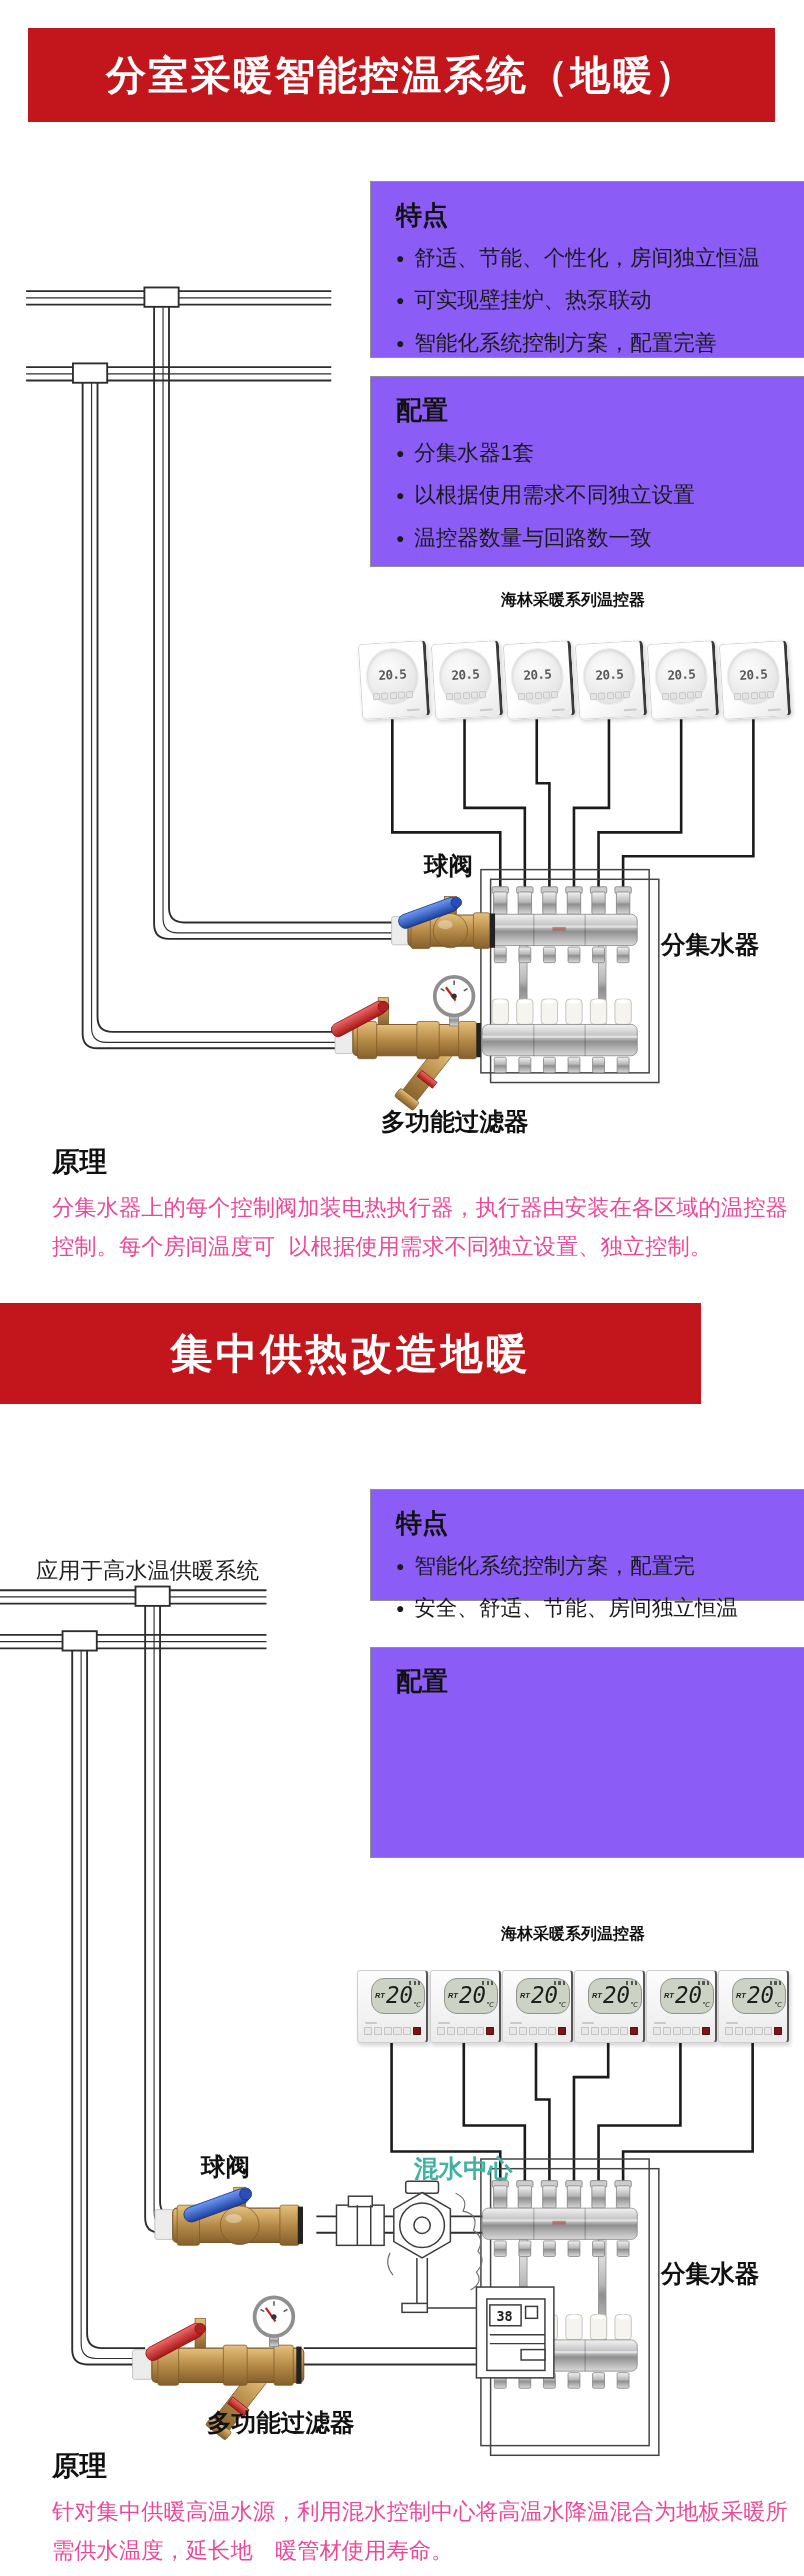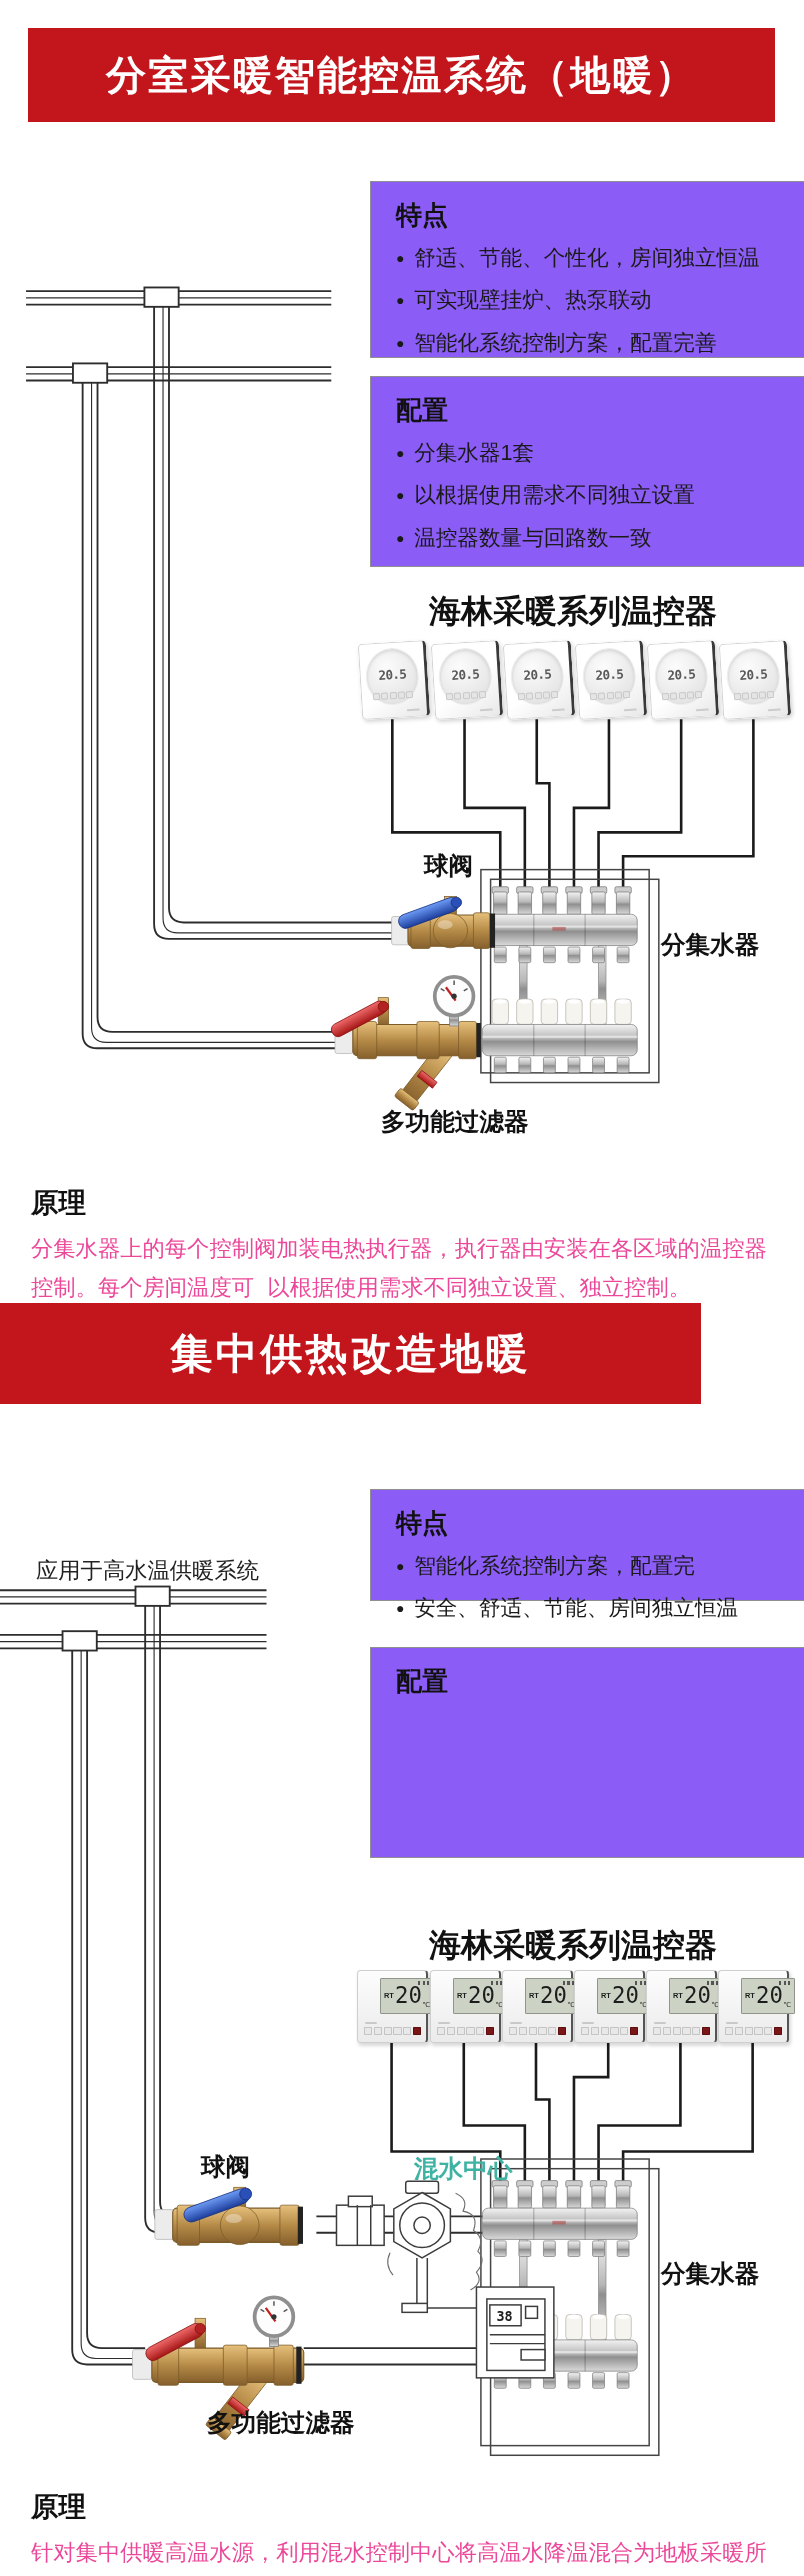--- a/index.html
+++ b/index.html
@@ -17,7 +17,7 @@
   .infobox li::before{content:"●";font-size:14px;margin-right:9.7px;vertical-align:2.2px;}
   .pairrow{display:flex;gap:6px;}
   .series-title{position:absolute;left:357px;width:432px;text-align:center;
-                font-size:32px;font-weight:bold;color:#111;}
+                font-size:16px;font-weight:bold;color:#111;}
   .dlabel{position:absolute;font-size:24.6px;font-weight:bold;color:#111;white-space:nowrap;}
   .teal{color:#3fb3a3;}
   .note{position:absolute;font-size:22.3px;color:#222;white-space:nowrap;}

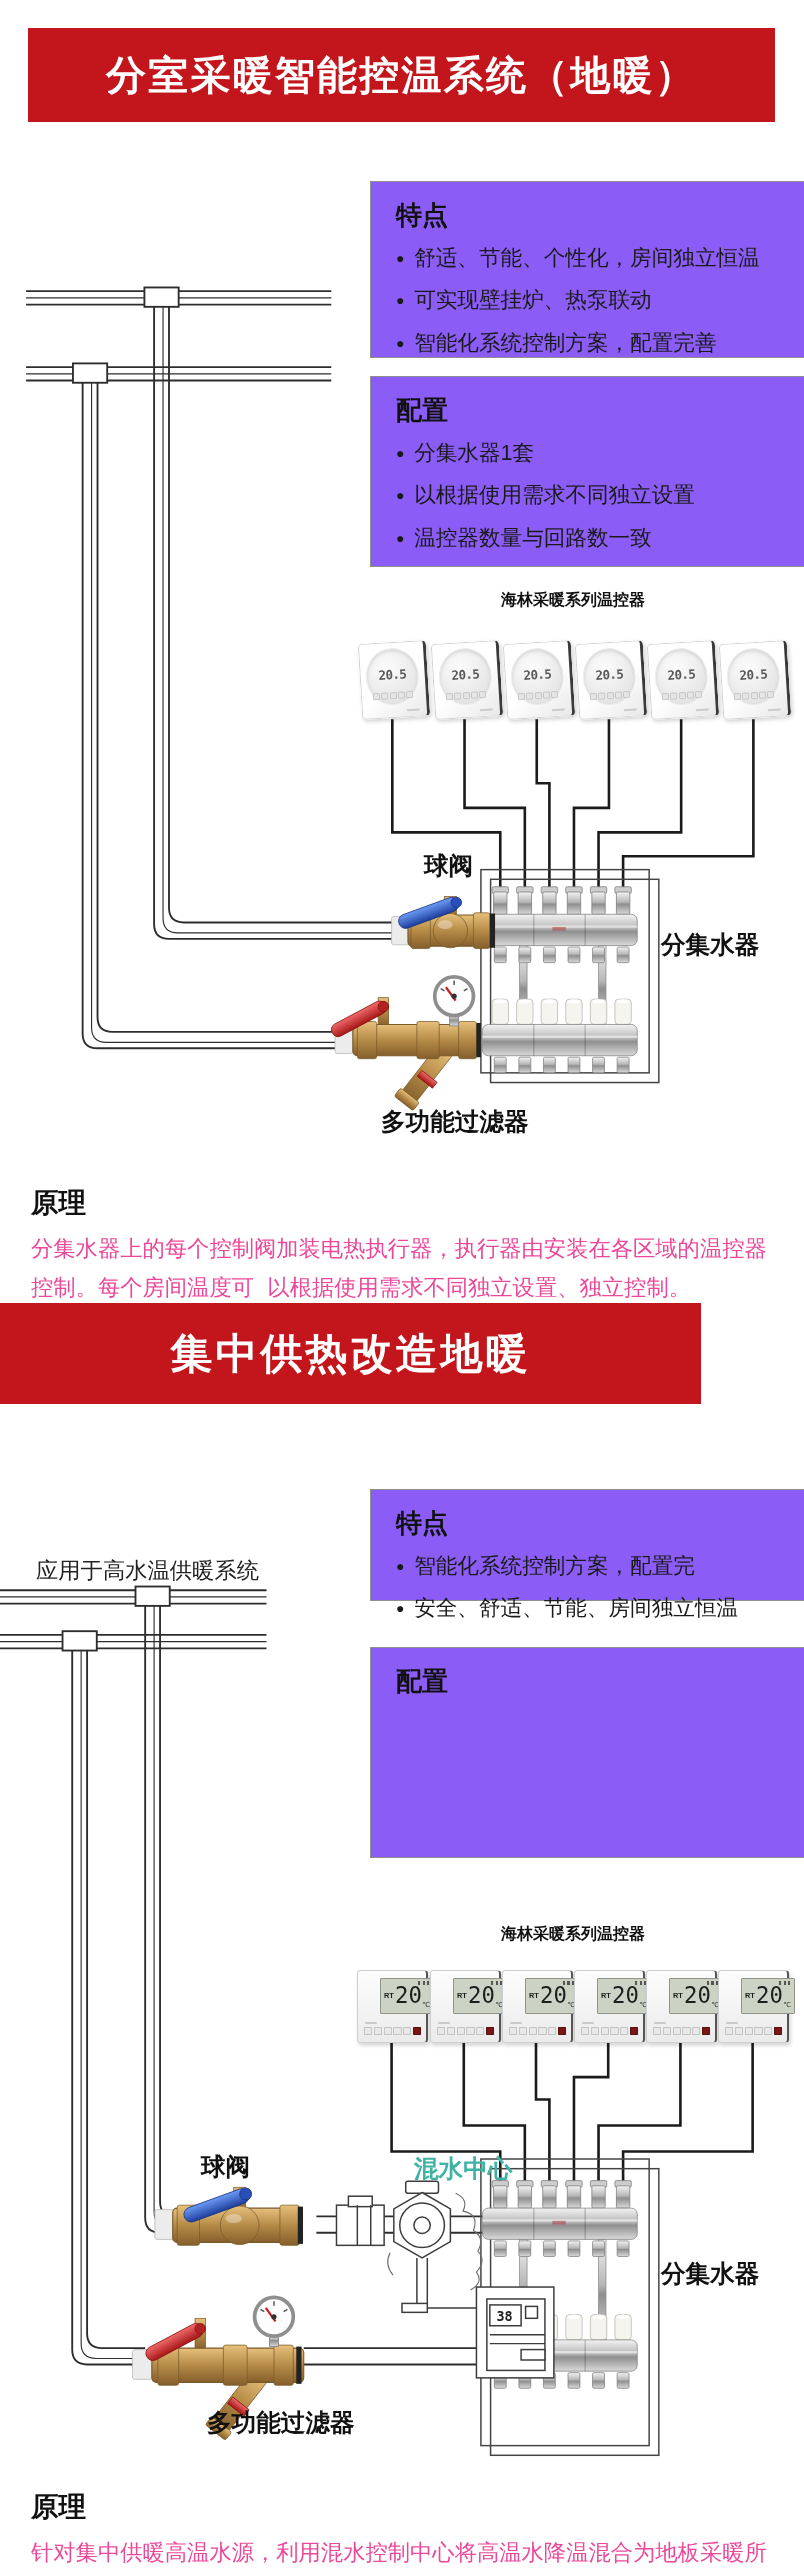--- a/index.html
+++ b/index.html
@@ -21,7 +21,7 @@
   .dlabel{position:absolute;font-size:24.6px;font-weight:bold;color:#111;white-space:nowrap;}
   .teal{color:#3fb3a3;}
   .note{position:absolute;font-size:22.3px;color:#222;white-space:nowrap;}
-  .principle{position:absolute;left:31px;width:741px;margin-top:41px;}
+  .principle{position:absolute;left:52px;width:741px;}
   .principle h4{margin:0;font-size:27.5px;font-weight:bold;color:#111;}
   .principle p{margin:10.4px 0 0 0;font-size:22.3px;line-height:1.72;color:#ec4899;font-family:Liberation Mono, monospace;}
   svg.art{position:absolute;left:0;top:0;z-index:1;}

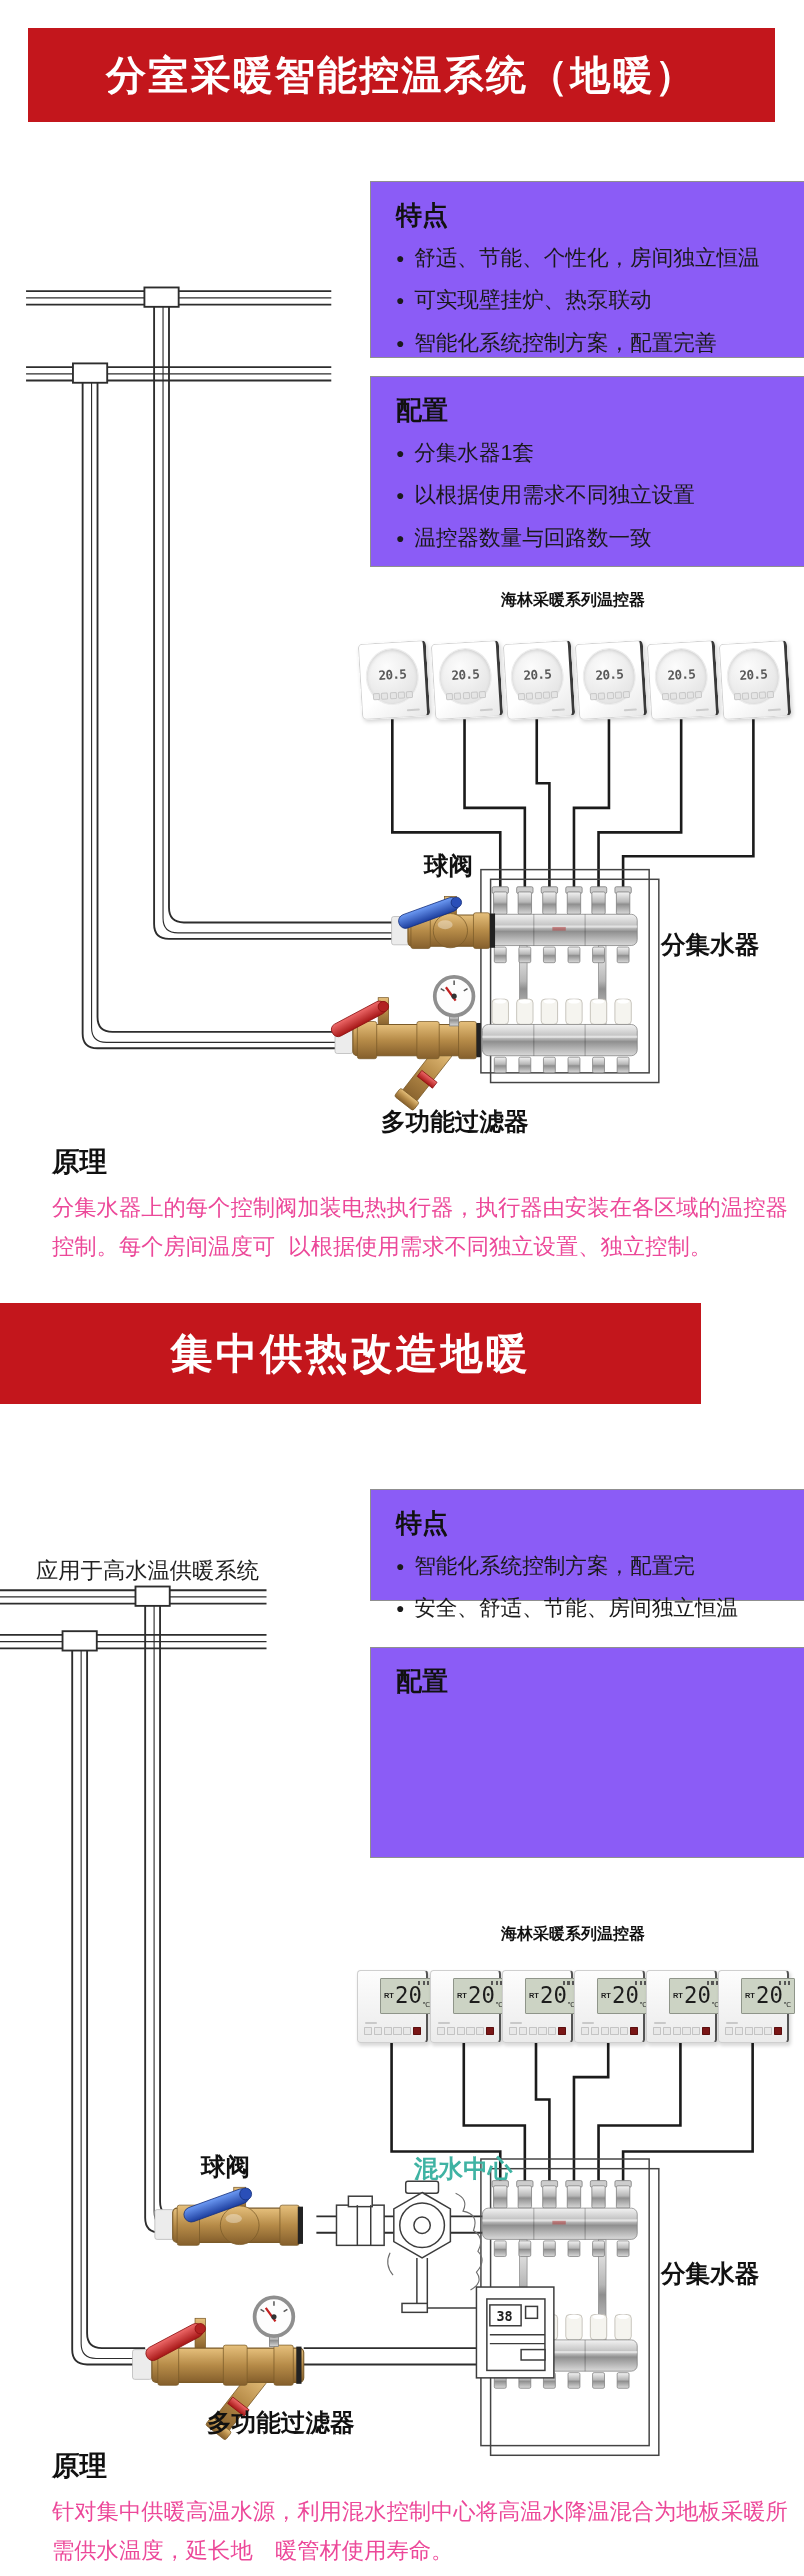--- a/index.html
+++ b/index.html
@@ -44,8 +44,8 @@
   .t2{position:absolute;width:68px;height:71px;top:1970px;border-radius:3.7px;
       background:linear-gradient(180deg,#fdfdfd,#ebebeb);border:0.7px solid #cfcfcf;
       border-right:2.2px solid #555;box-shadow:1.5px 2.2px 3.7px rgba(0,0,0,.15);z-index:3;}
-  .t2 .lcd{position:absolute;left:22px;top:6.7px;width:52px;height:34px;background:#ccd3c4;
-      border:0.7px solid #8f958a;border-radius:1px;color:#1d1d1d;}
+  .t2 .lcd{position:absolute;left:13px;top:6.7px;width:52px;height:34px;background:#ccd3c4;
+      border:0.7px solid #8f958a;border-radius:13px;color:#1d1d1d;font-style:italic;}
   .t2 .rt{position:absolute;left:3px;top:12.7px;font-size:7.4px;font-weight:bold;}
   .t2 .temp{position:absolute;left:14px;top:3px;font-size:22.3px;font-family:"DejaVu Sans Mono",monospace;}
   .t2 .unit{position:absolute;right:3px;bottom:3.7px;font-size:6.7px;}

